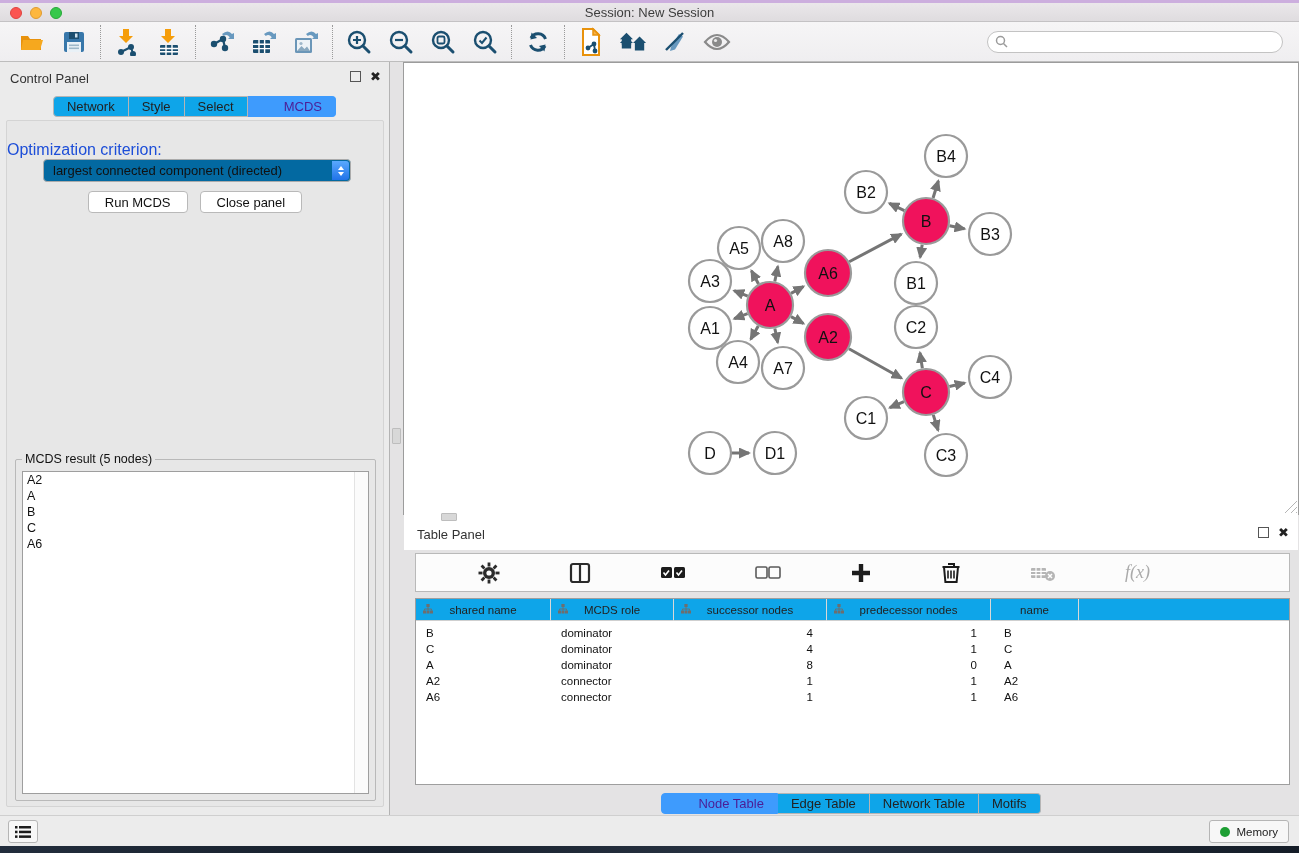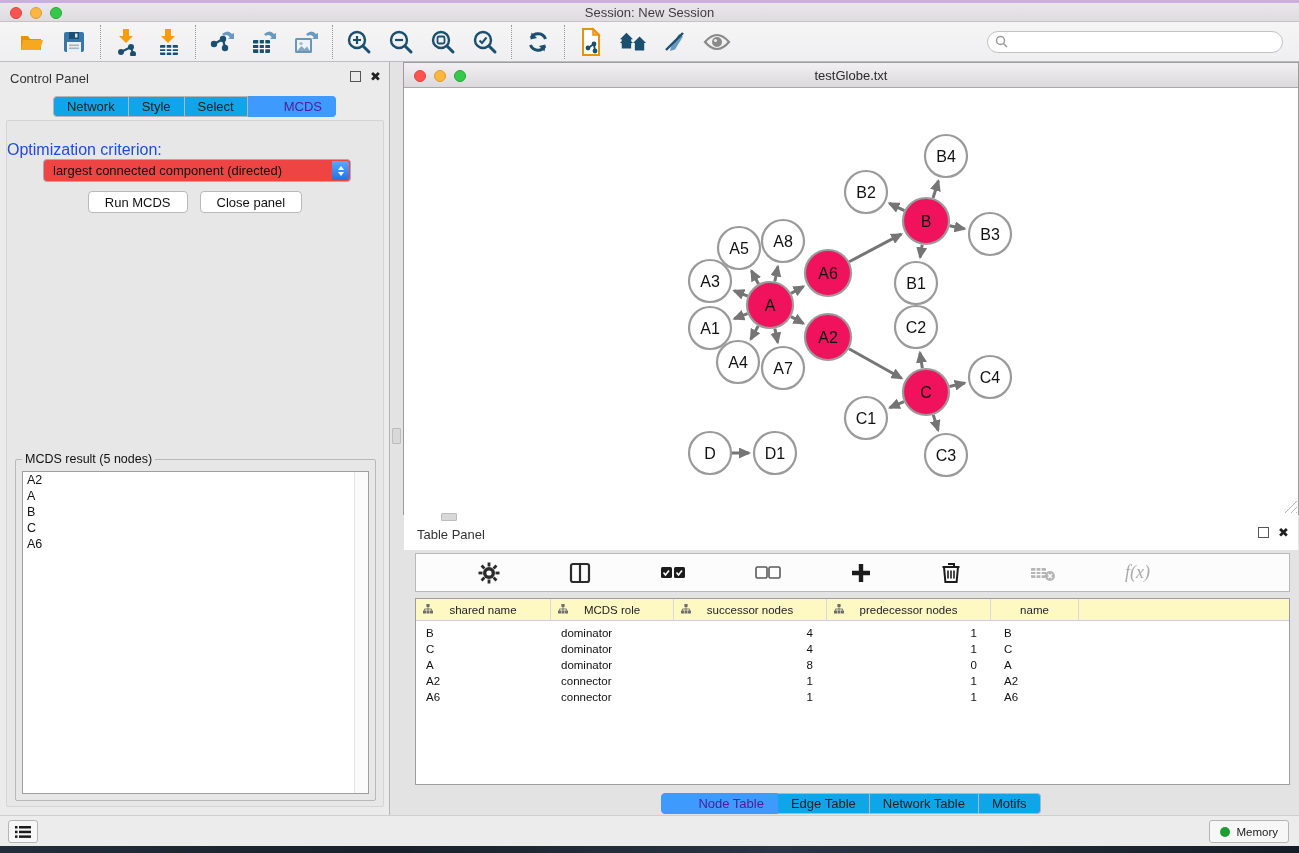--- a/index.html
+++ b/index.html
@@ -339,14 +339,6 @@
     <div class="v-grip"></div>
 
     <div class="network-window">
-      <div class="nw-titlebar">
-        <div class="lights">
-          <span class="light red"></span>
-          <span class="light yellow"></span>
-          <span class="light green"></span>
-        </div>
-        <div class="title">testGlobe.txt</div>
-      </div>
       <div class="nw-canvas">
         <svg id="graph-svg" width="894" height="425" viewBox="0 0 894 425">
             <defs>

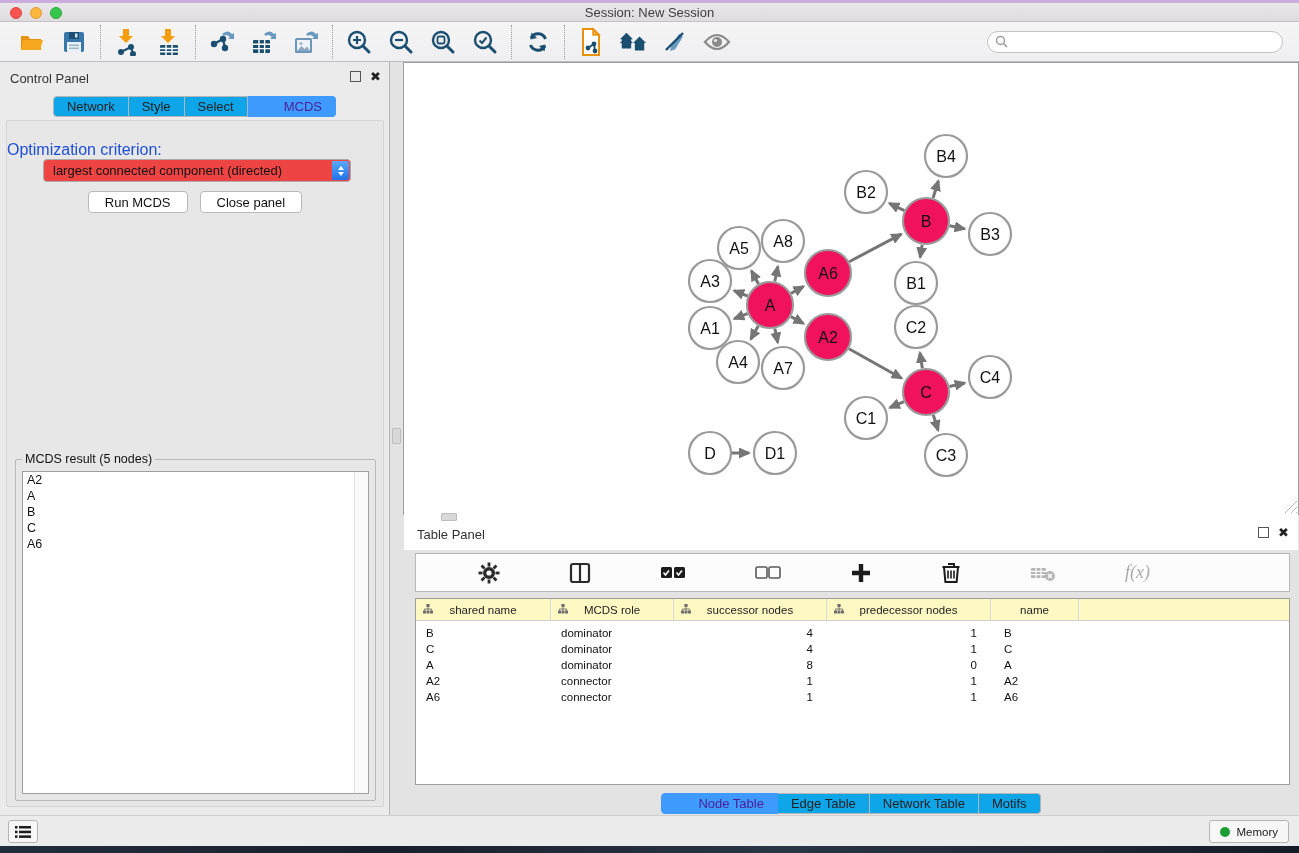--- a/index.html
+++ b/index.html
@@ -52,7 +52,7 @@
     background:#e7e7e7; border:1px solid #d4d4d4; border-radius:2px; }
   .opt-label { position:absolute; left:0; width:100%; top:20px; font-size:16px; color:#1d4ed8; }
   .criterion-select { position:absolute; left:36px; top:38px; width:308px; height:23px;
-    background:#ef4444; border:1px solid #ababab; border-radius:4px; cursor:pointer; }
+    background:#0369a1; border:1px solid #ababab; border-radius:4px; cursor:pointer; }
   .criterion-value { position:absolute; left:9px; top:3px; font-size:13px; color:#111; white-space:nowrap; }
   .select-stepper { position:absolute; right:1px; top:1px; width:17px; height:19px; border-radius:0 3px 3px 0;
     background:linear-gradient(#5aa9fe,#2173e8); display:flex; flex-direction:column; align-items:center; justify-content:center; gap:2px; }

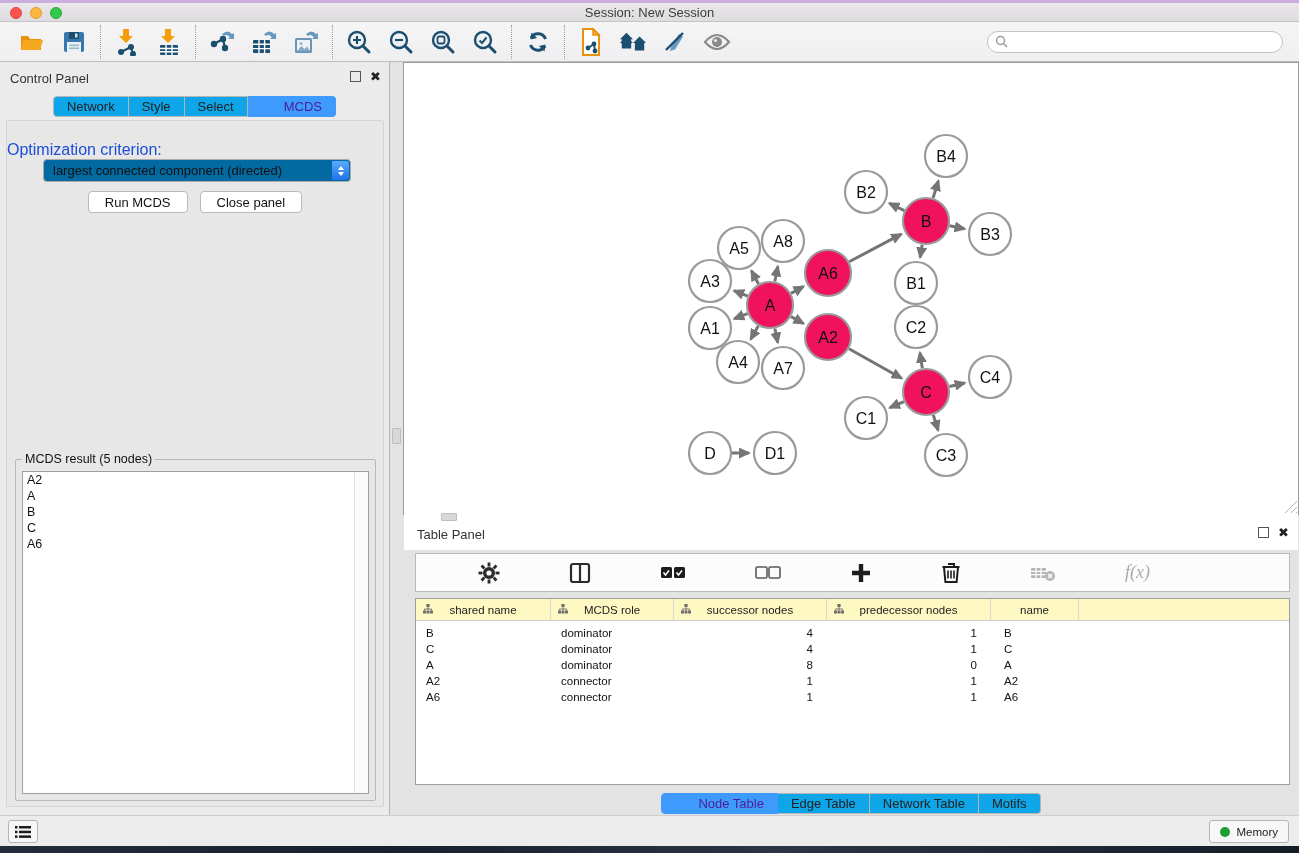--- a/index.html
+++ b/index.html
@@ -97,7 +97,7 @@
   .fx-label { font-family:"Liberation Serif","DejaVu Serif",serif; font-style:italic; font-size:18px; color:#aaa; }
   .data-table { position:absolute; left:12px; top:78px; width:875px; height:187px;
     background:#fff; border:1px solid #9e9e9e; overflow:hidden; }
-  .thead { display:flex; height:22px; background:#fef9c3; border-bottom:1px solid #cfcfcf; }
+  .thead { display:flex; height:22px; background:#0ea5e9; border-bottom:1px solid #cfcfcf; }
   .th { position:relative; height:22px; border-right:1px solid #d8d8d8; display:flex; align-items:center;
     justify-content:center; font-size:11.5px; color:#222; cursor:pointer; }
   .th .th-icon { position:absolute; left:7px; top:5px; }

